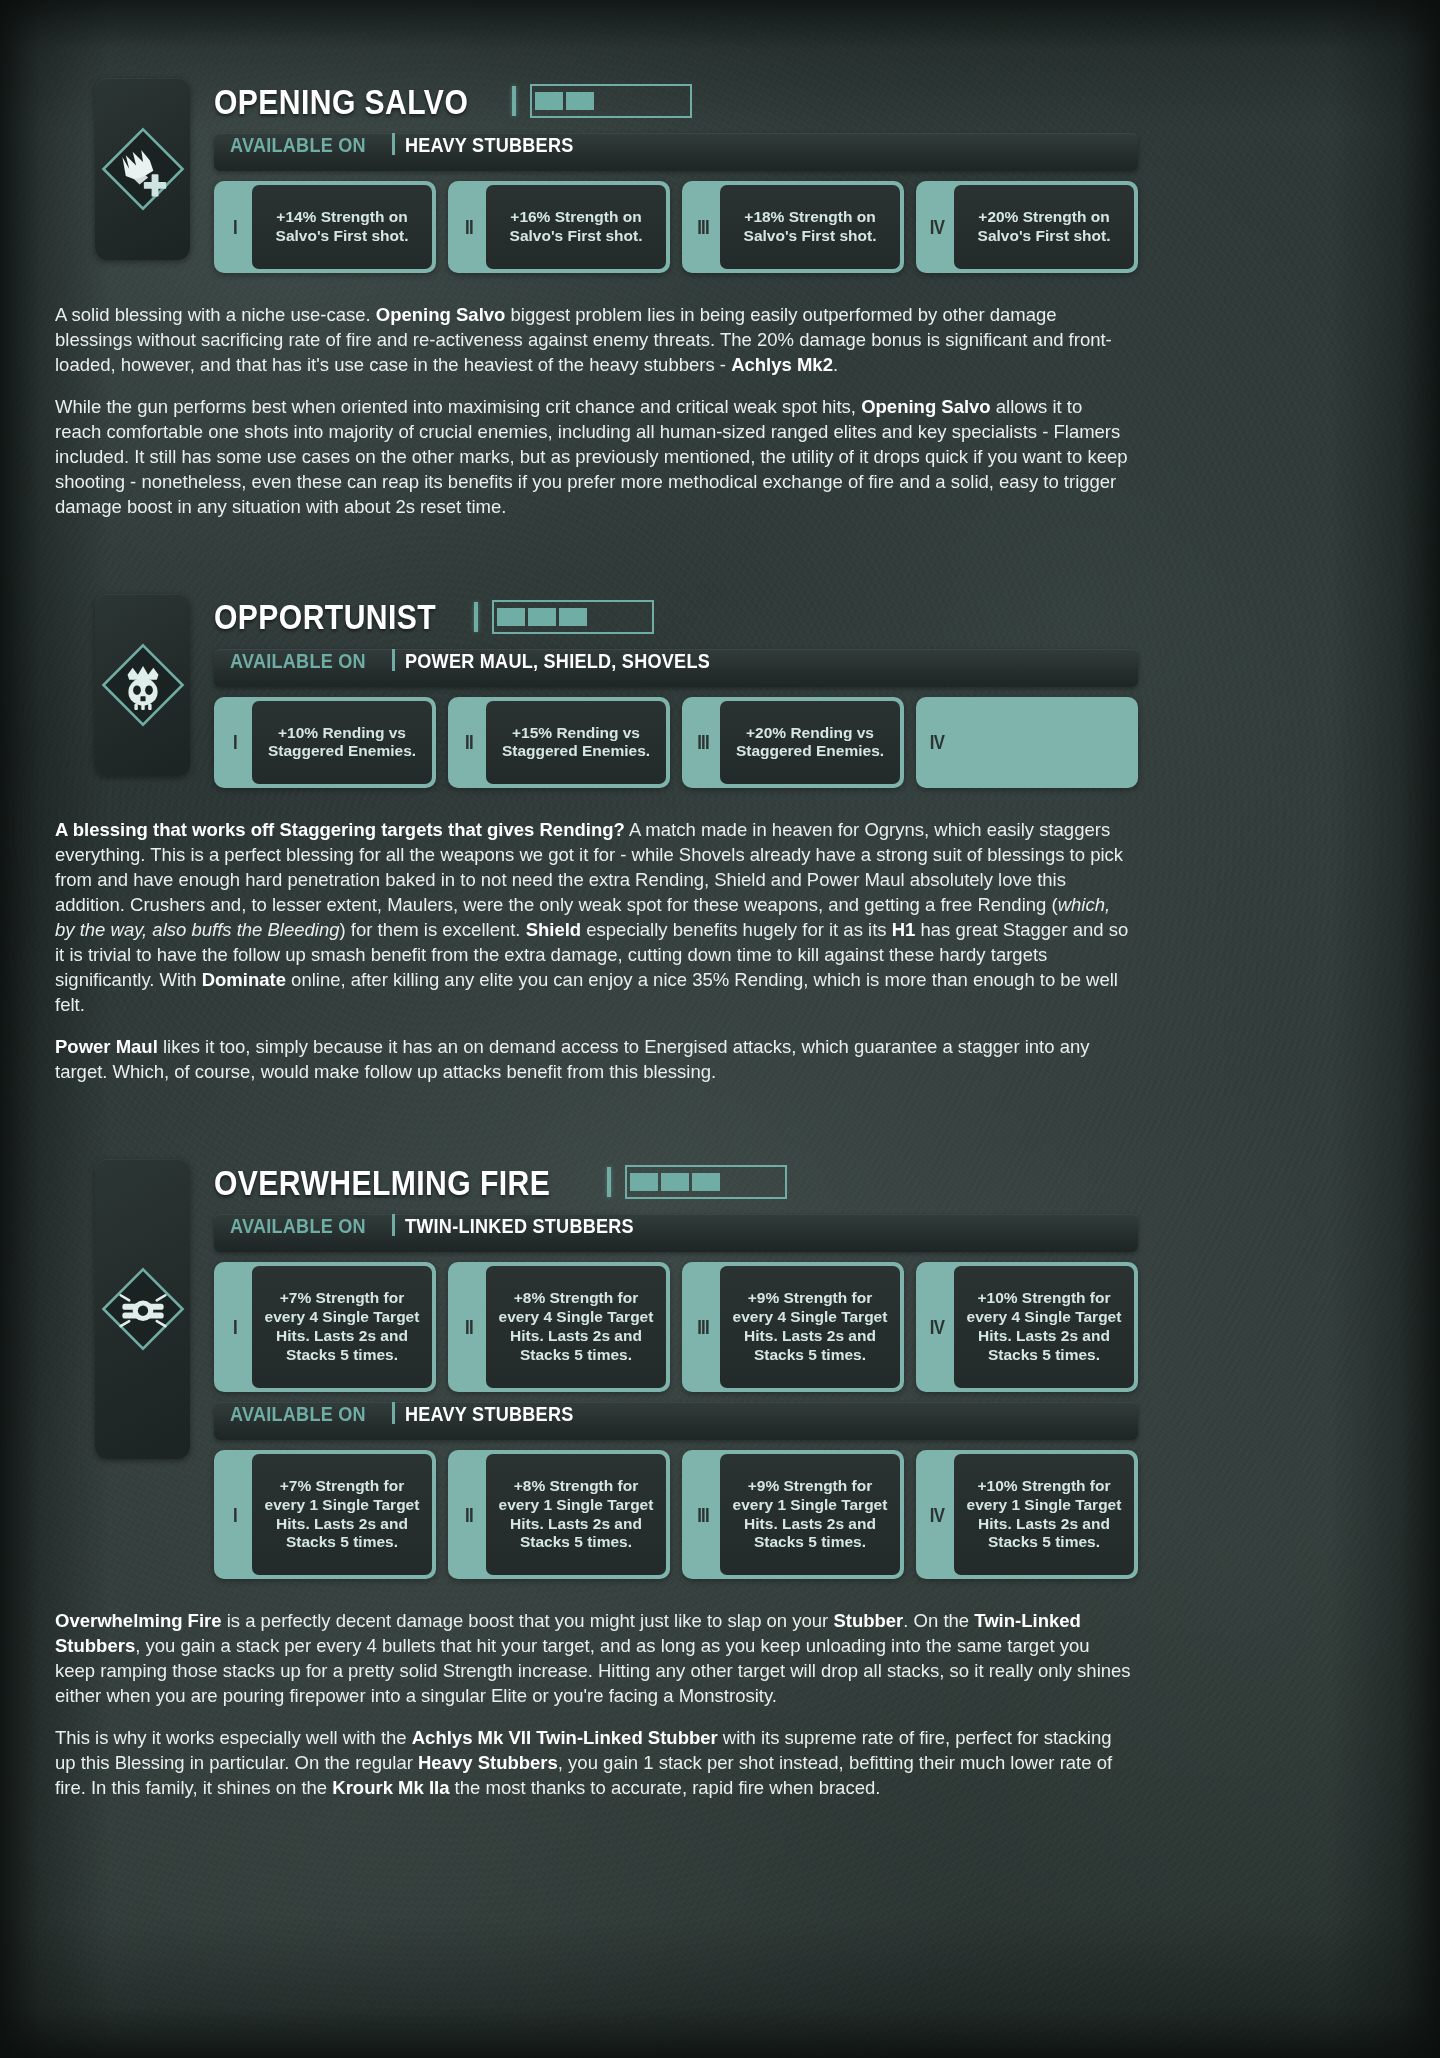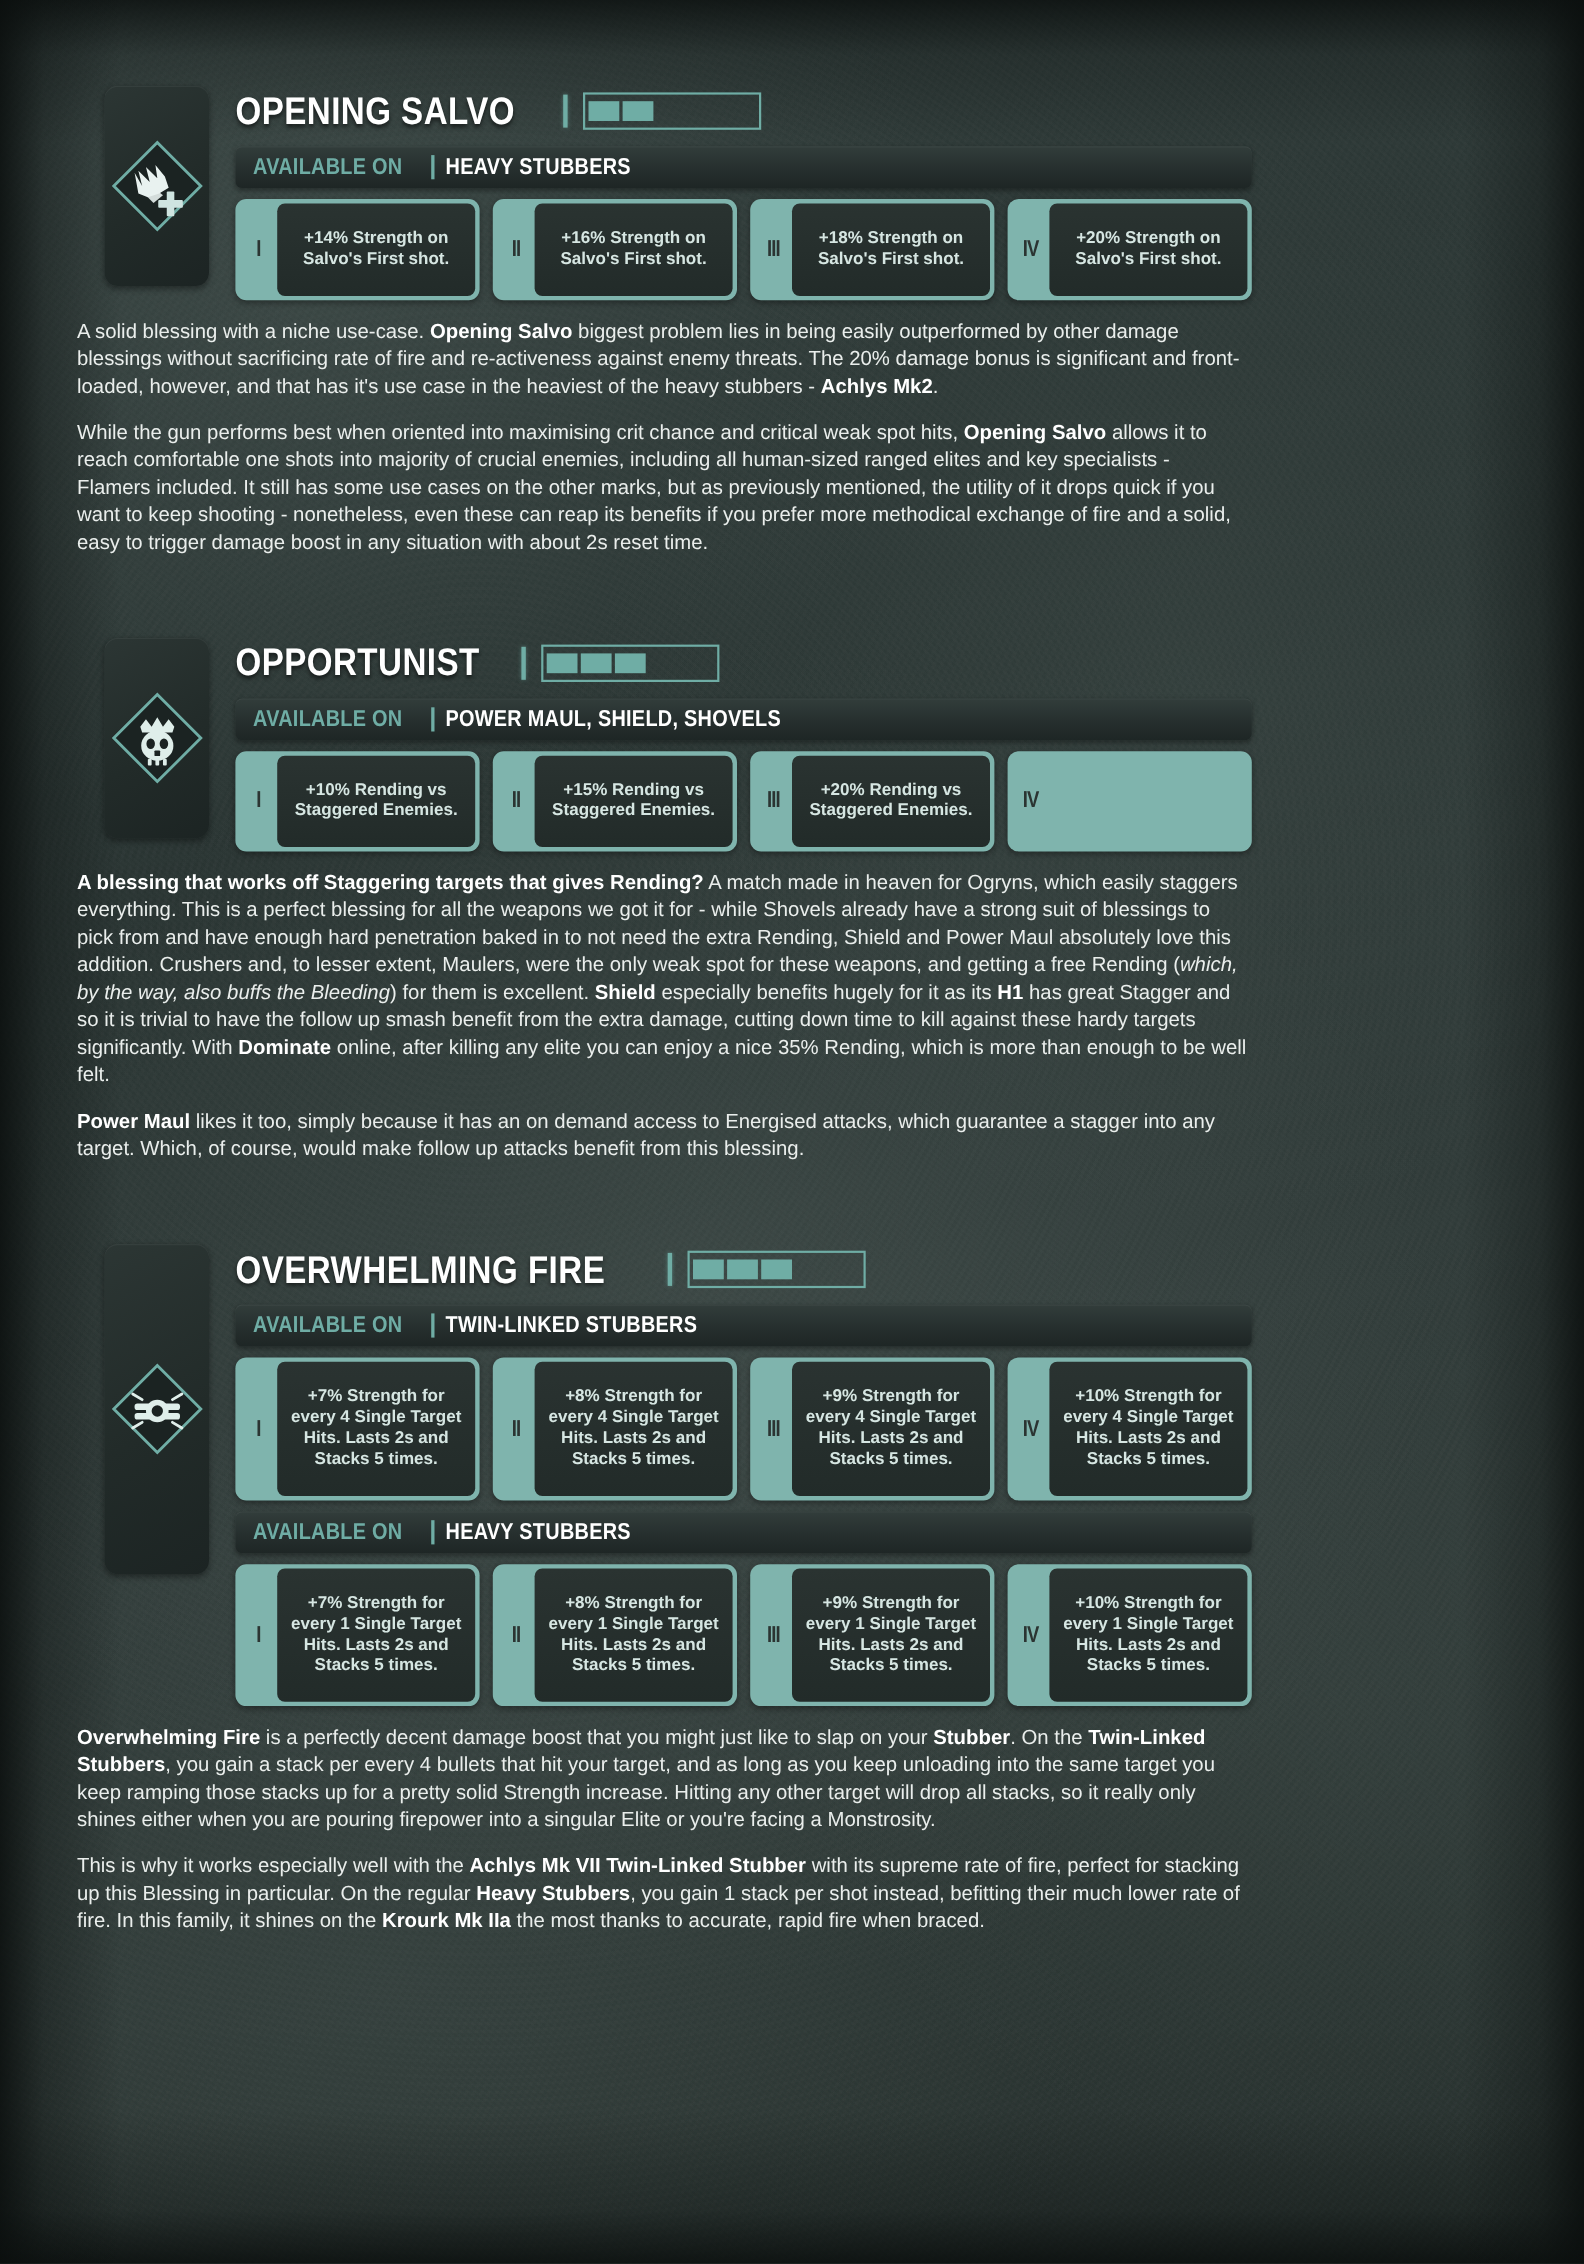--- a/index.html
+++ b/index.html
@@ -87,7 +87,7 @@
     height:38px; border-radius:6px;
     background:linear-gradient(180deg,#323d3b 0%,#262f2e 55%,#1e2625 100%);
     box-shadow:inset 0 1px 0 rgba(255,255,255,.05), 0 2px 5px rgba(0,0,0,.35);
-    display:flex; align-items:center;
+    display:flex; 
     padding:0 16px; margin-bottom:10px;
   }
   .avail-label{

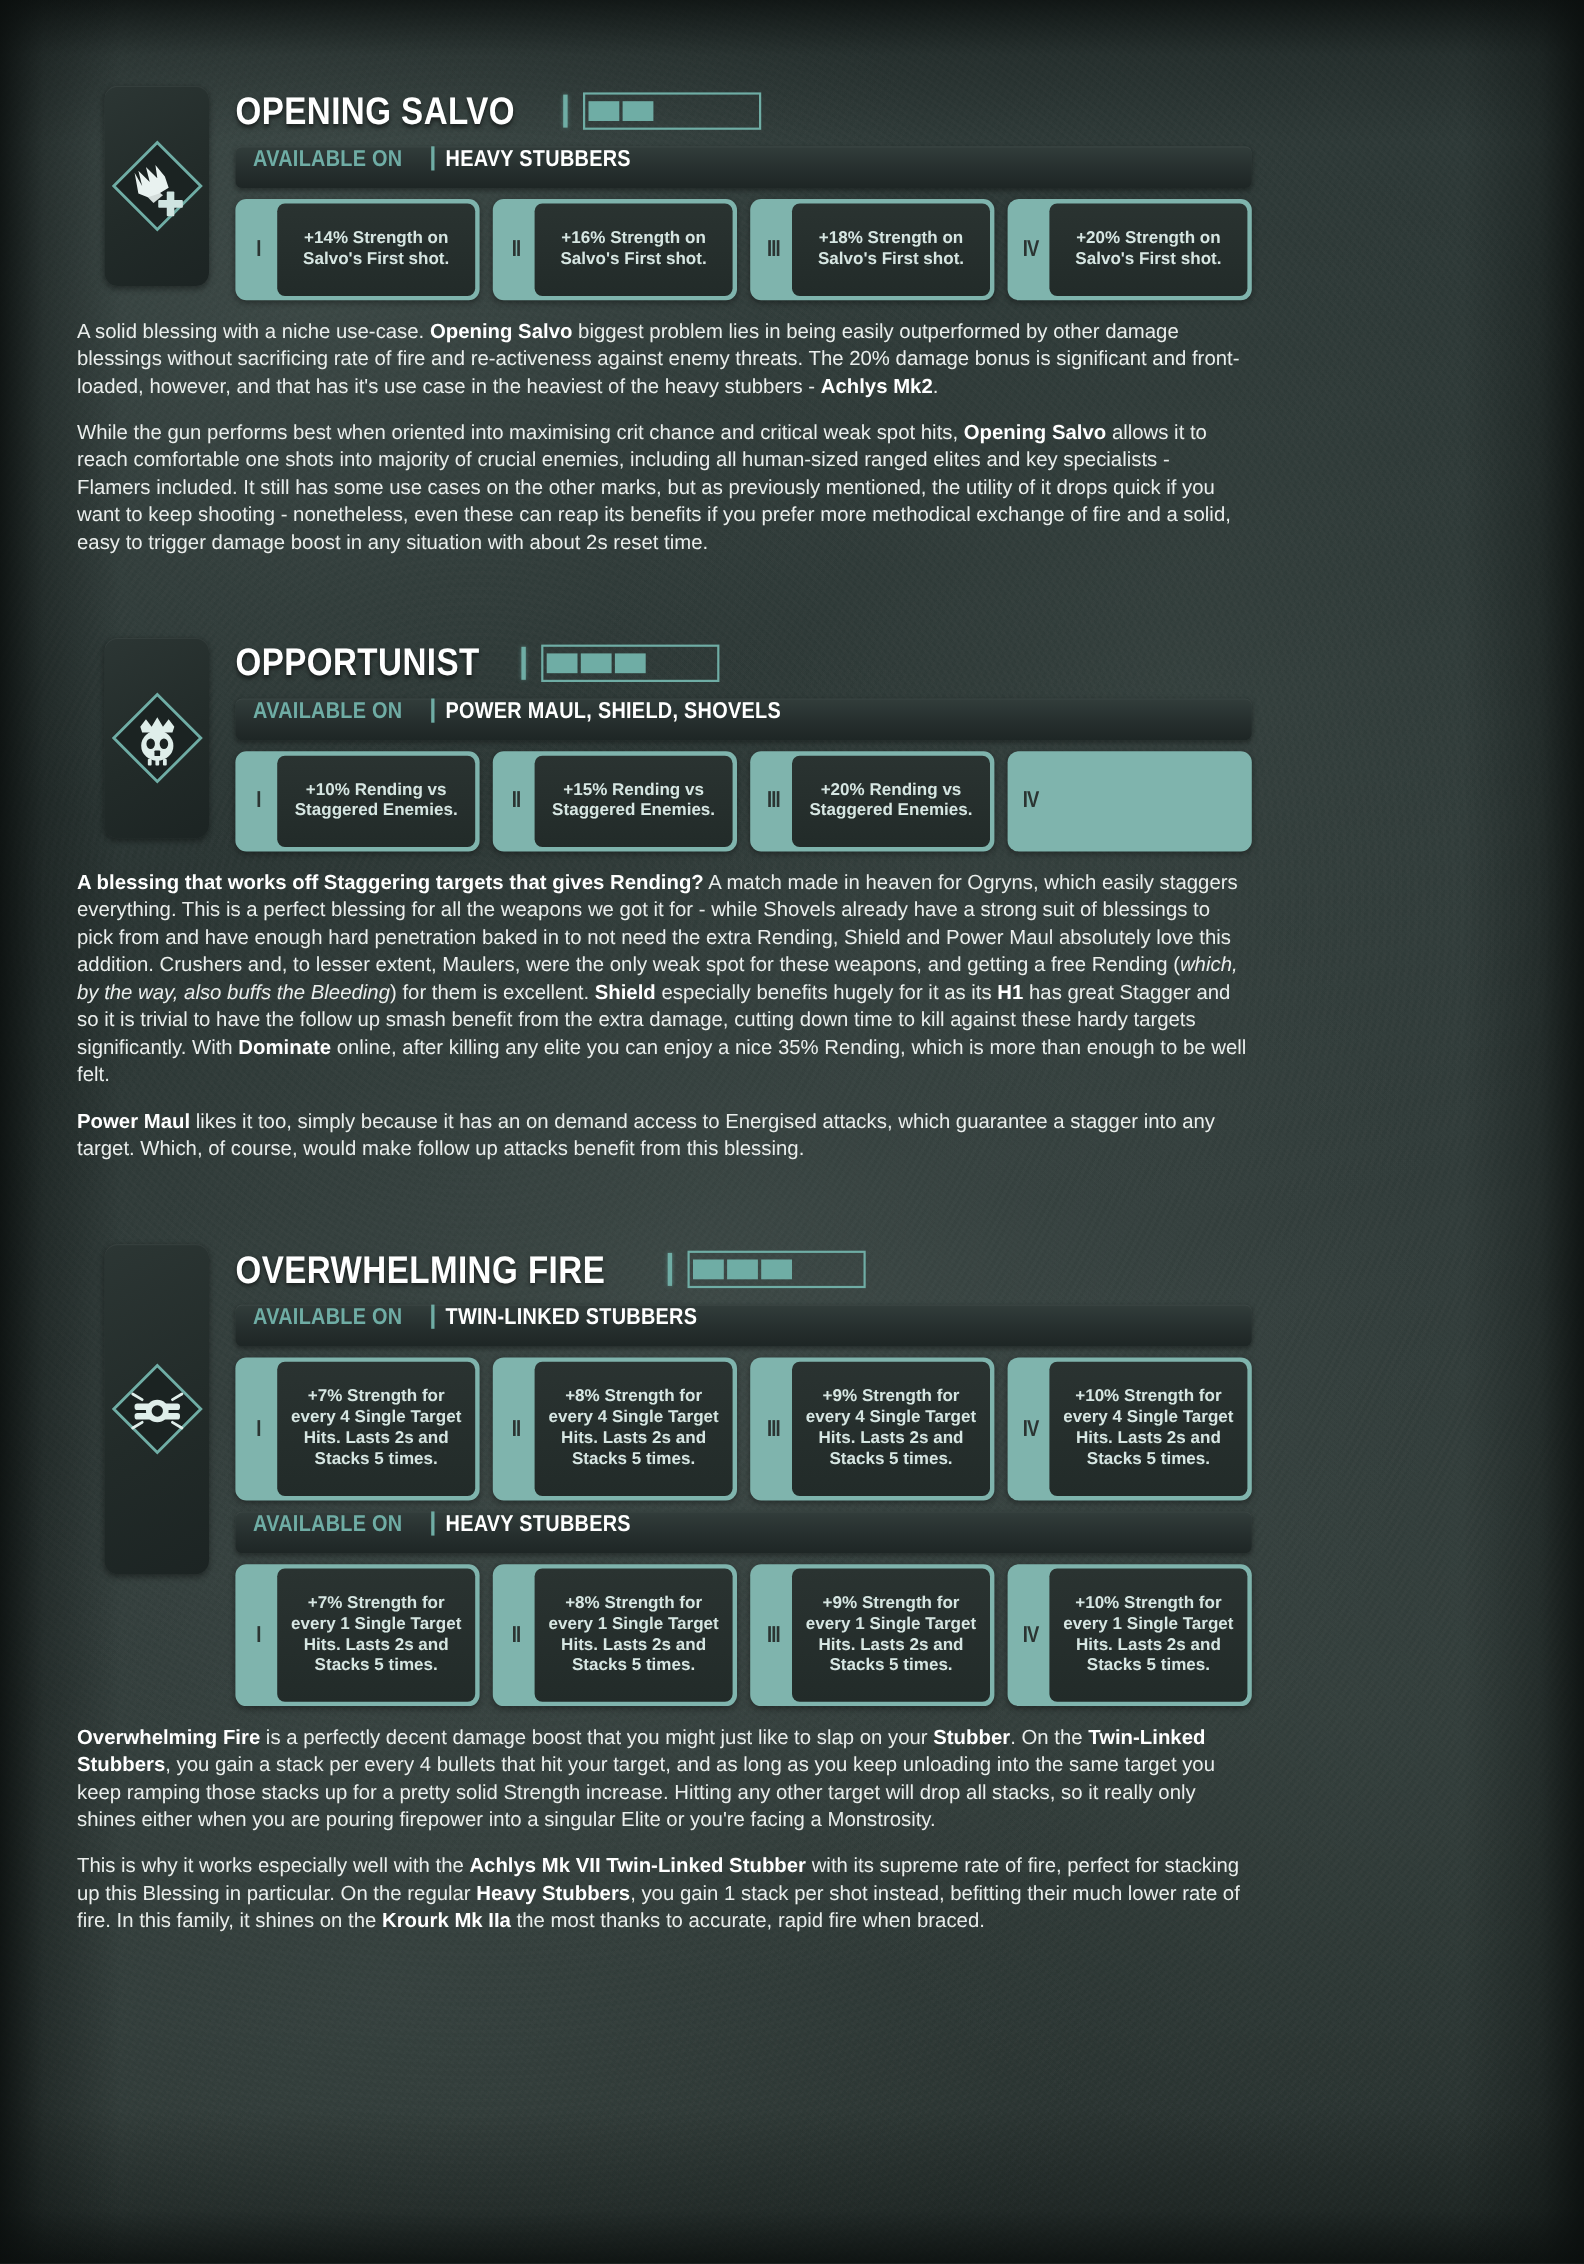--- a/index.html
+++ b/index.html
@@ -130,7 +130,7 @@
   }
 
   
-  .prose{ padding:0 55px 0 70px; margin-top:6px; }
+  .prose{ padding:0 55px 0 55px; margin-top:20px; }
   .prose p{
     margin:0 0 17px 0;
     font-size:18.5px; line-height:1.35;

